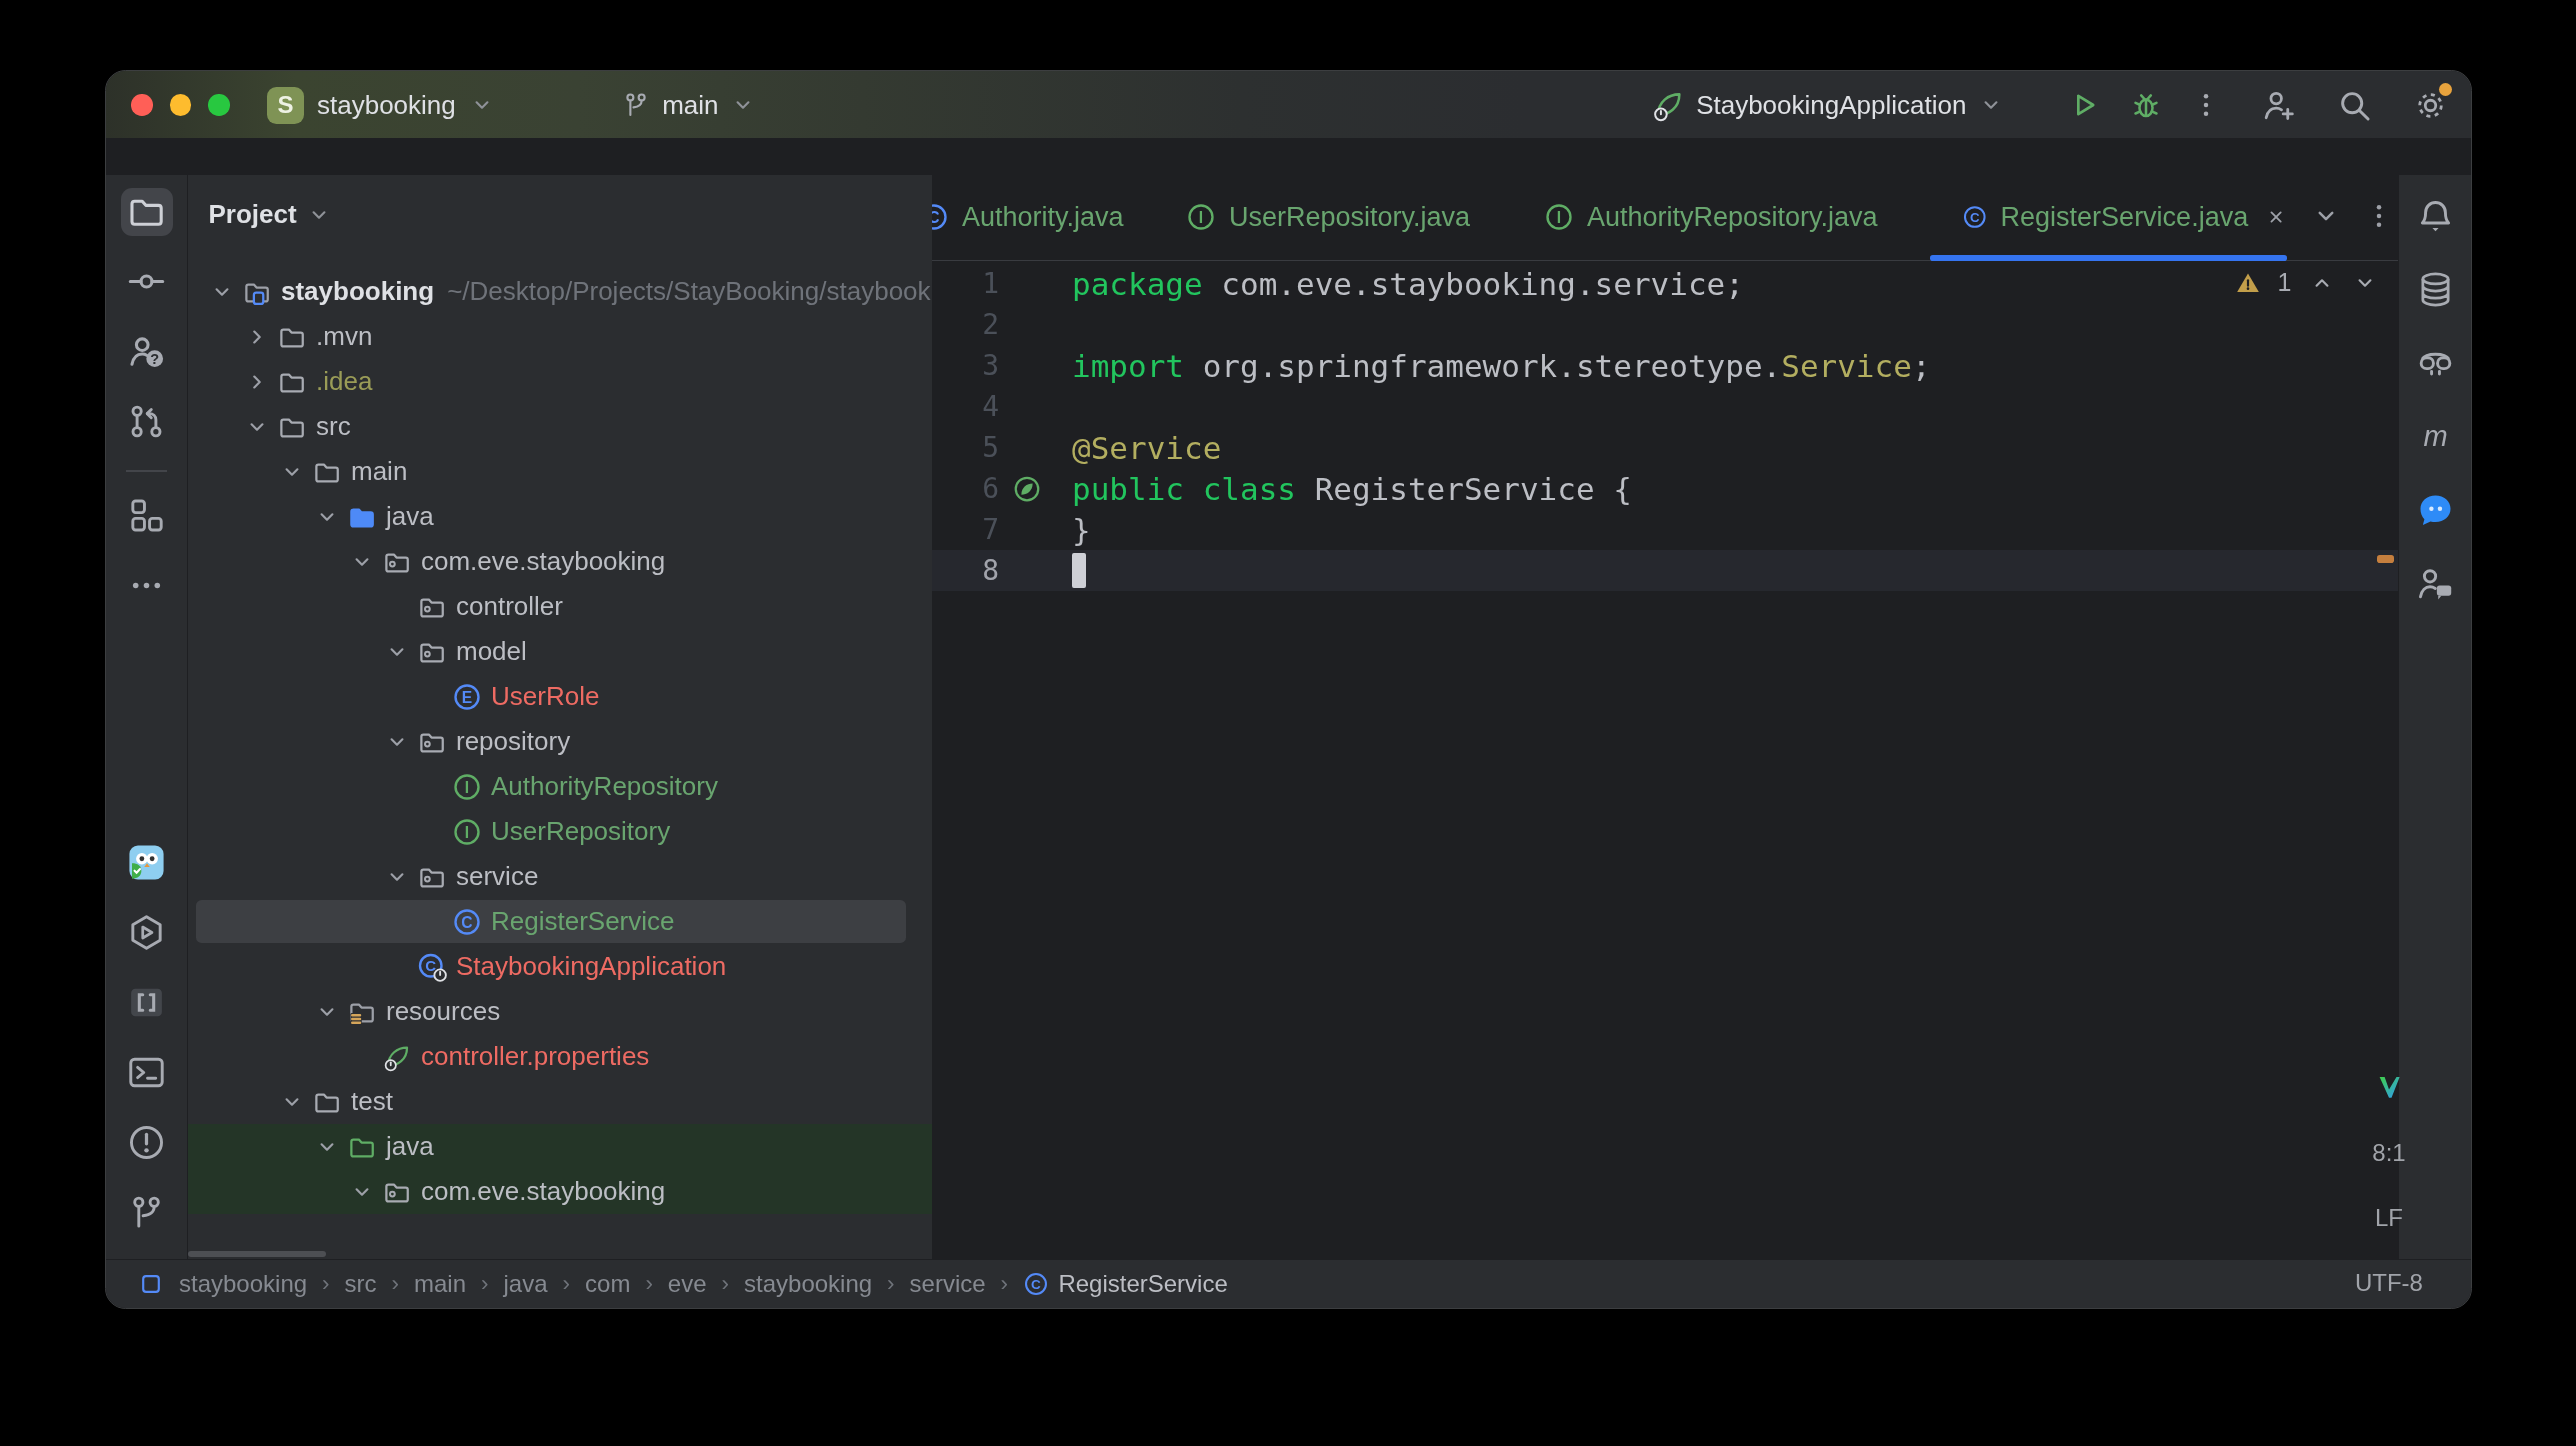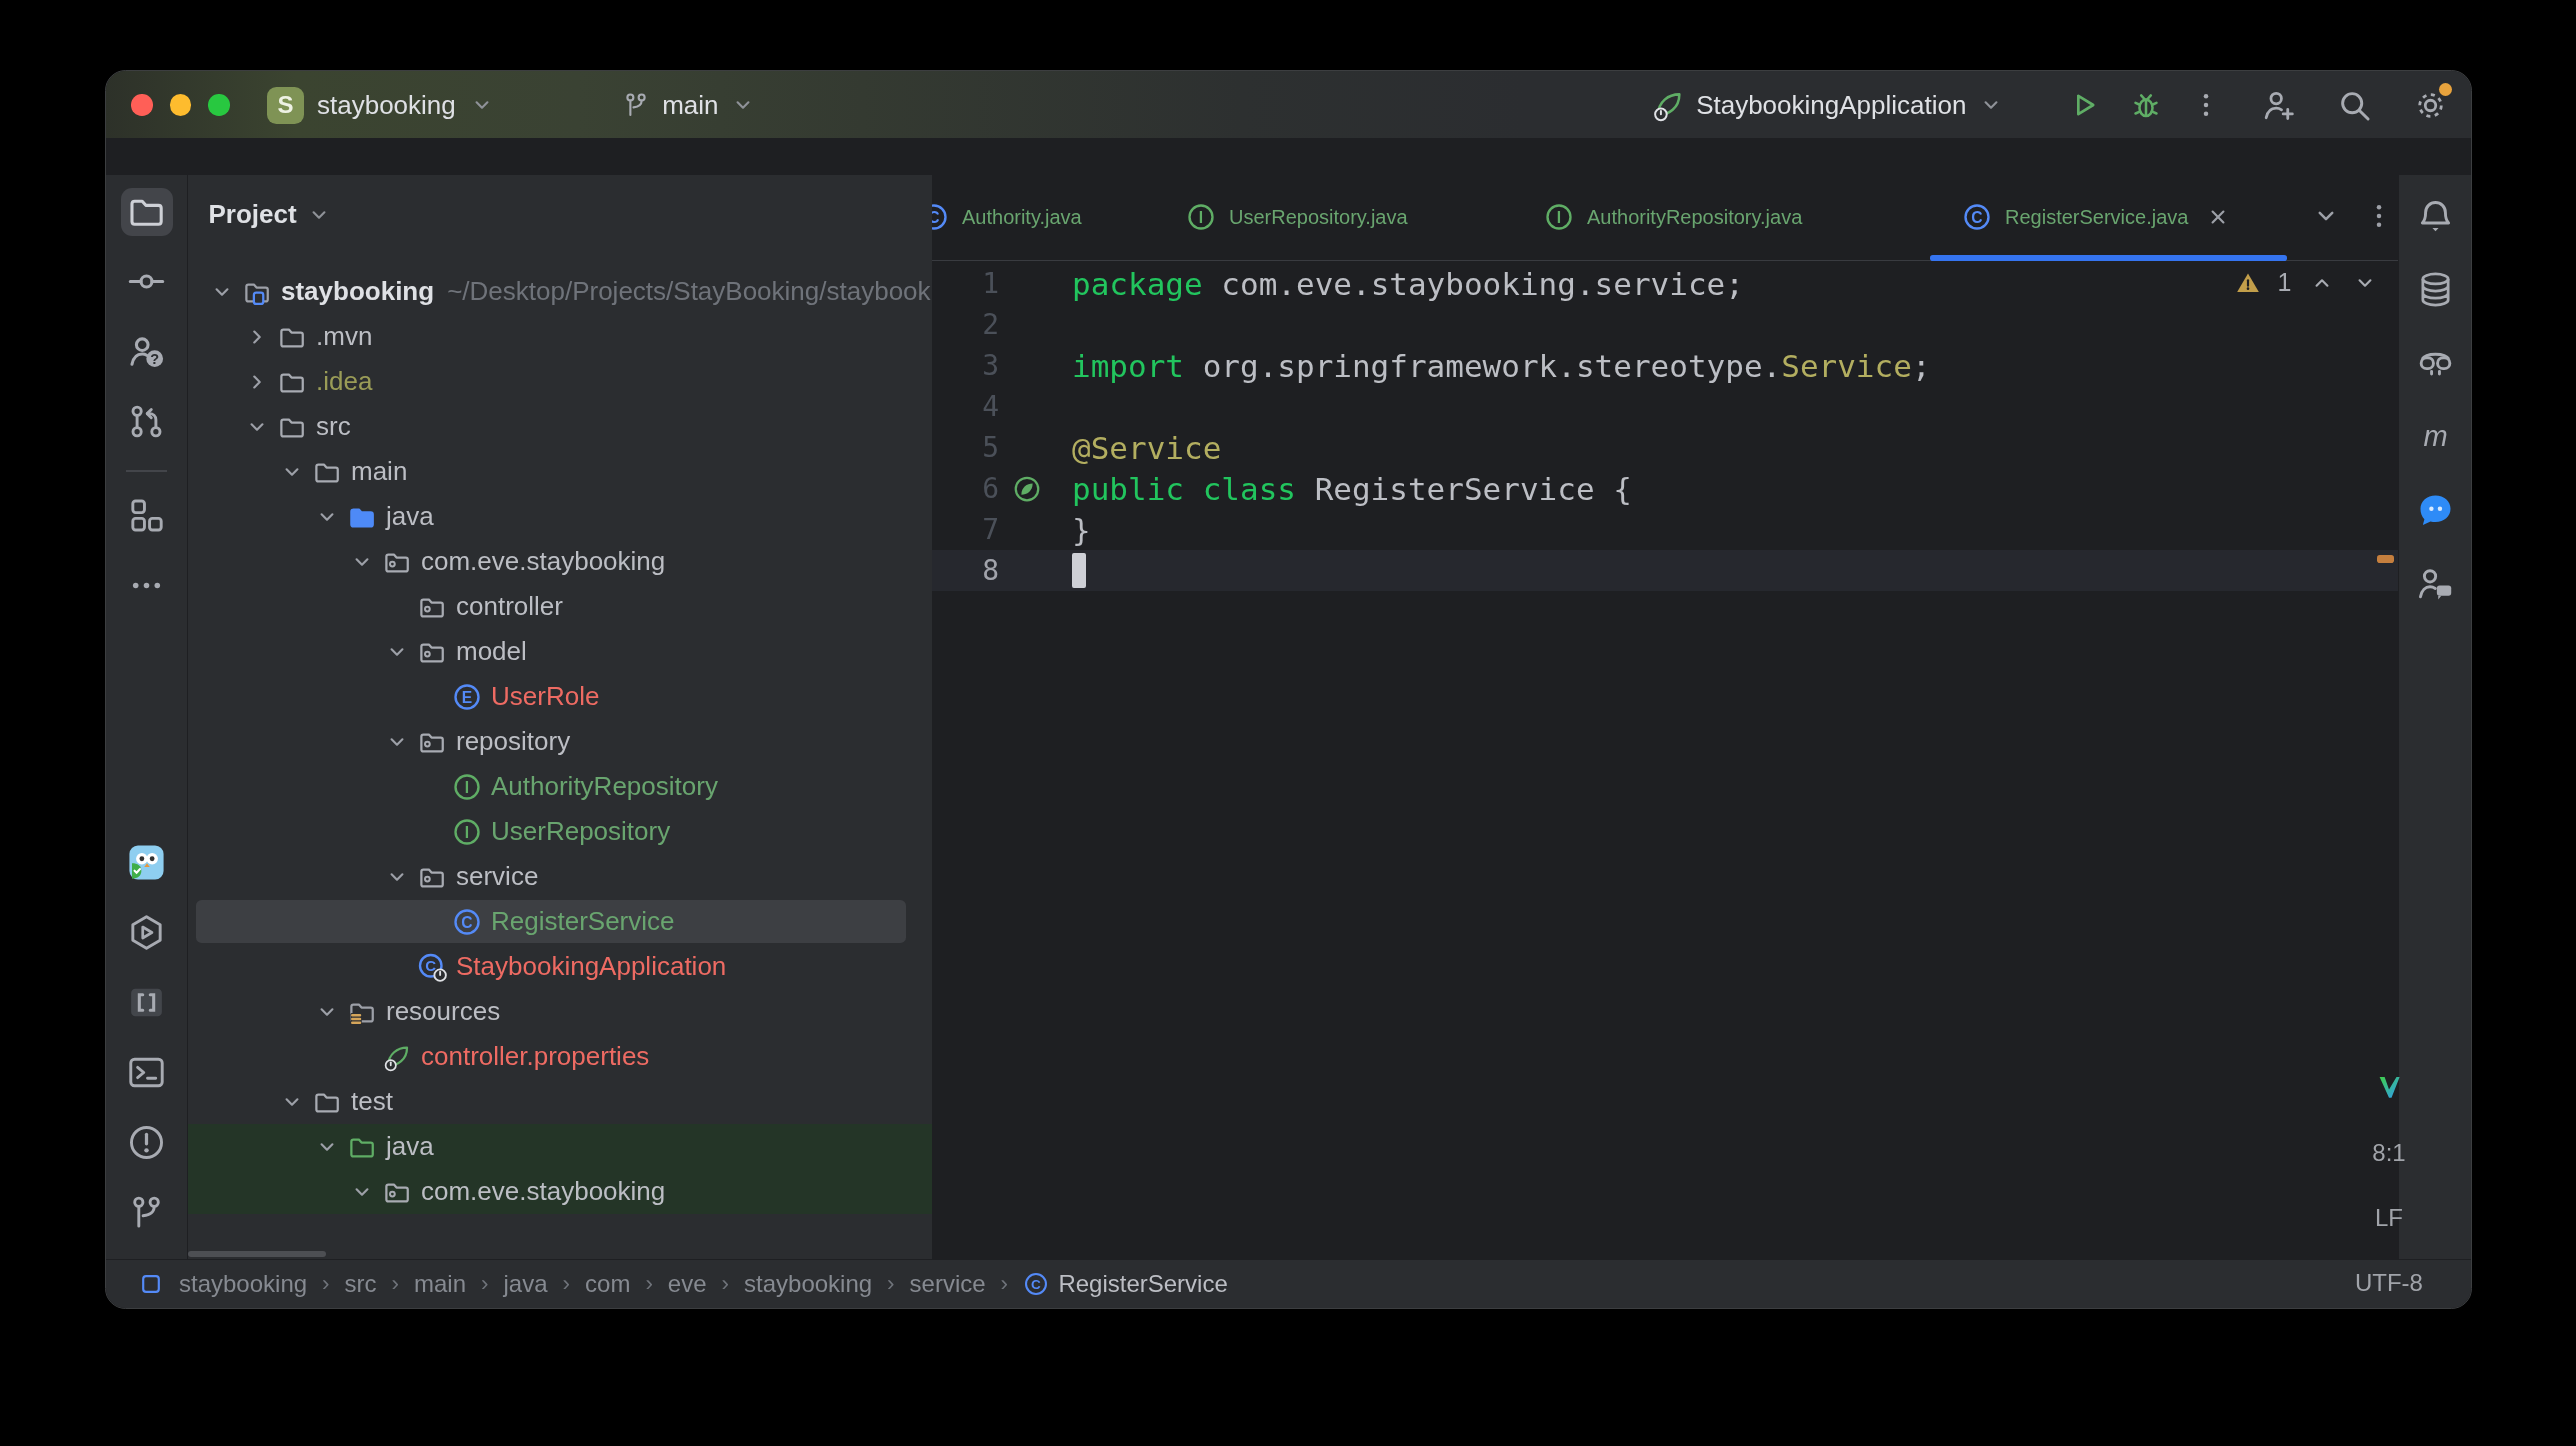--- a/index.html
+++ b/index.html
@@ -60,7 +60,7 @@
   
   .editor { flex:1; background:#1e1f22; position:relative; overflow:hidden; }
   .tabbar { position:absolute; left:0; top:0; right:0; height:86px; border-bottom:1.9px solid #393b40; }
-  .tab { position:absolute; top:0; height:84px; display:flex; align-items:center; gap:13px; font-size:20px; color:#69a56f; }
+  .tab { position:absolute; top:0; height:84px; display:flex; align-items:center; gap:13px; font-size:27px; color:#69a56f; }
   .tab .underline { position:absolute; left:0; right:0; bottom:-1.9px; height:5.6px; background:#3574f0; border-radius:2.8px; }
   .tabbar-btn { position:absolute; top:26px; color:#9da0a8; }
   .tab-close { color:#9da0a8; margin-left:3.7px; }

